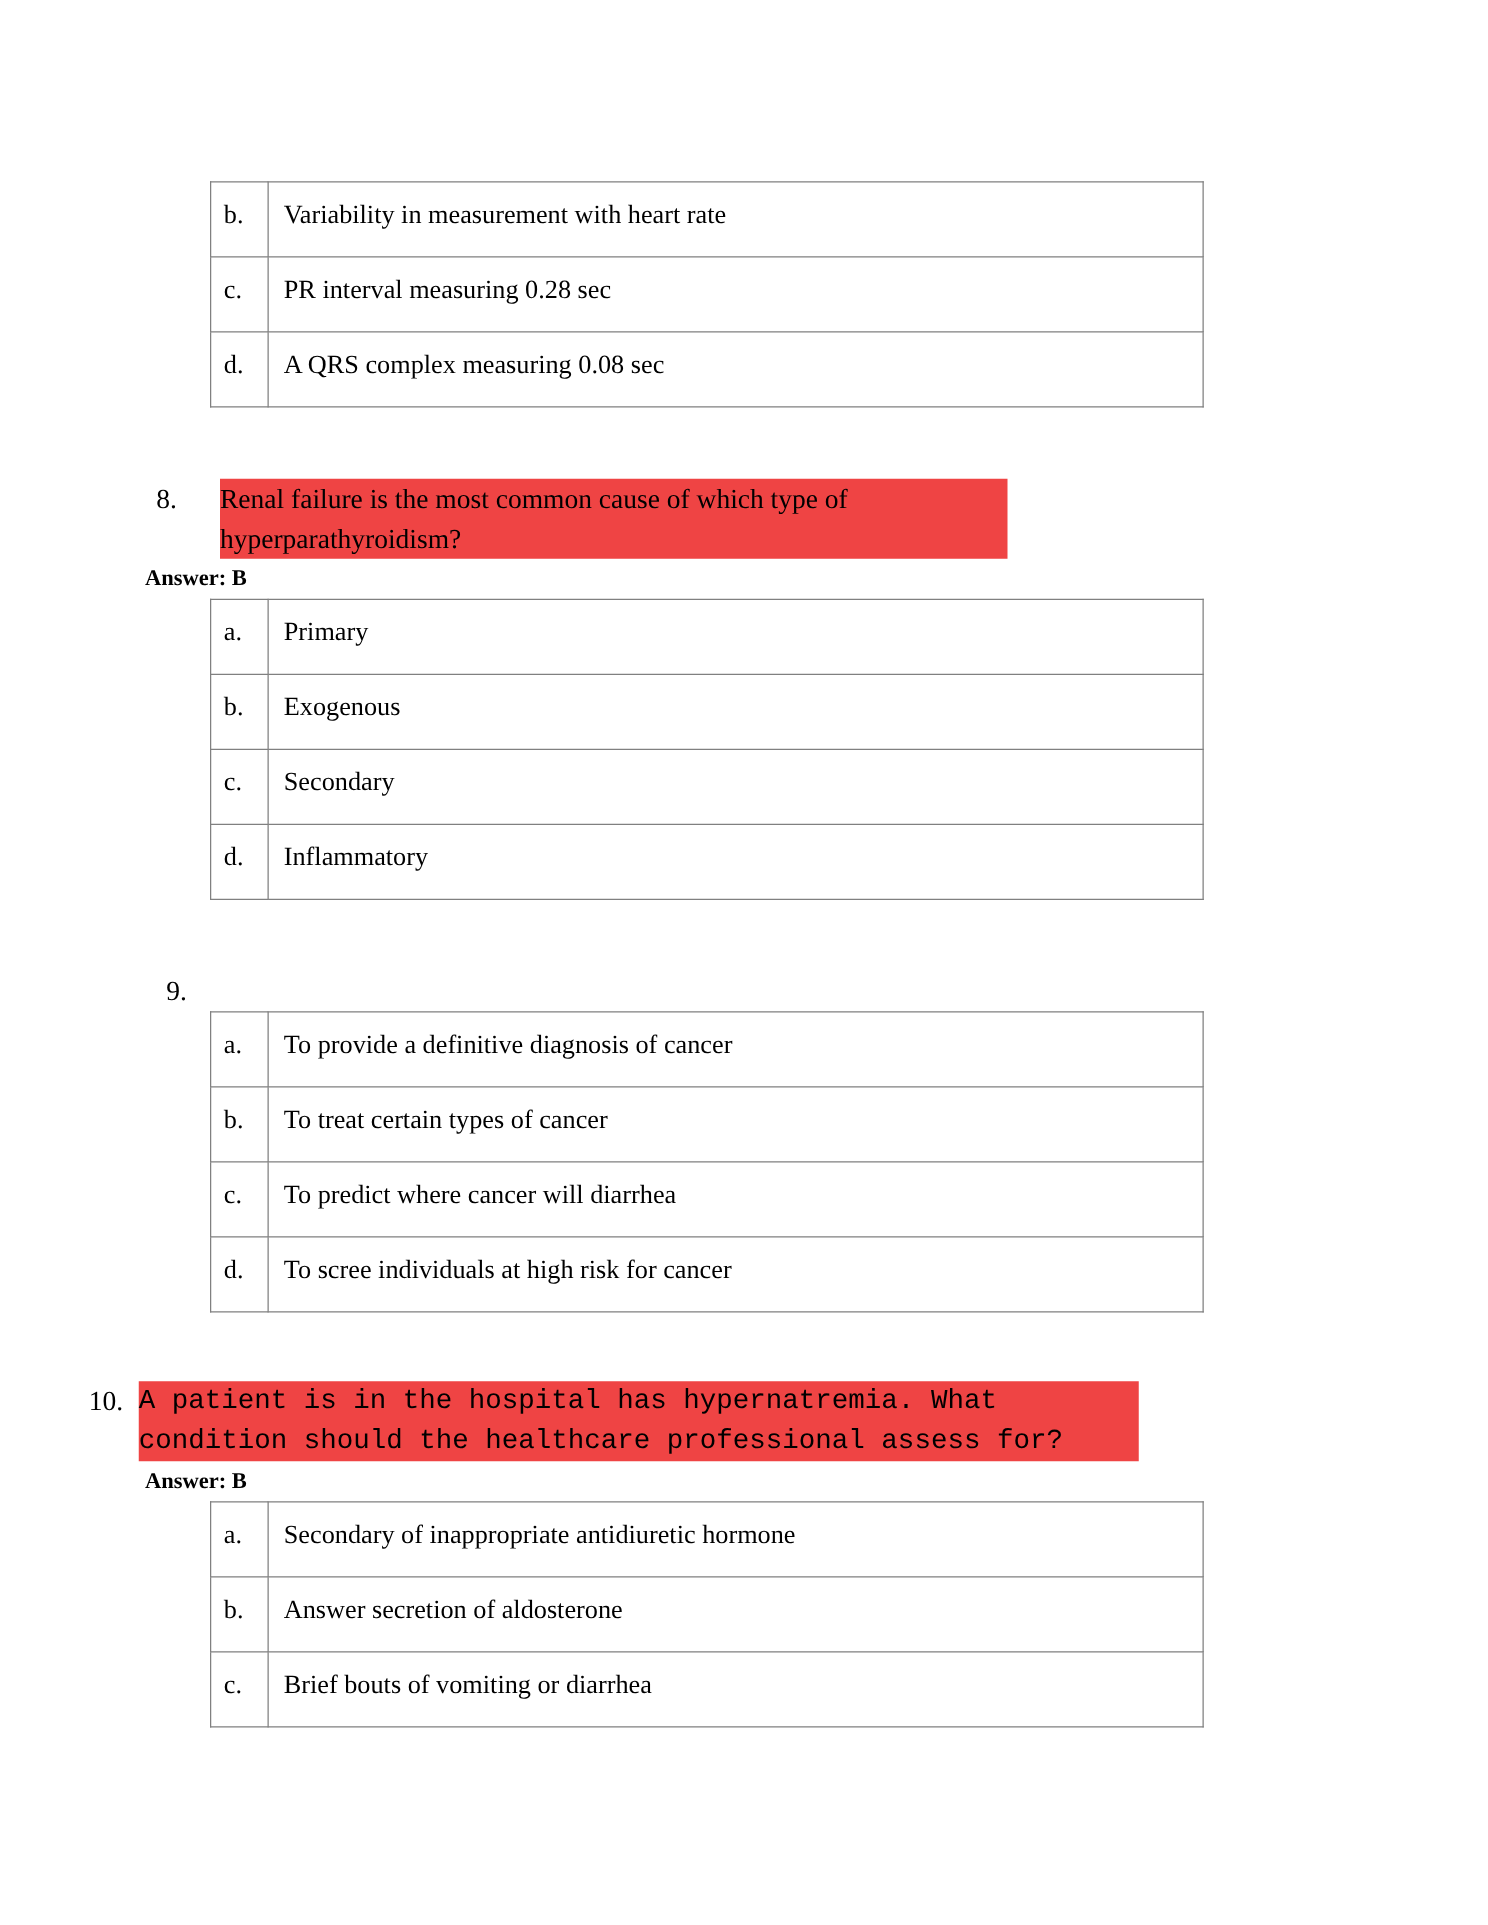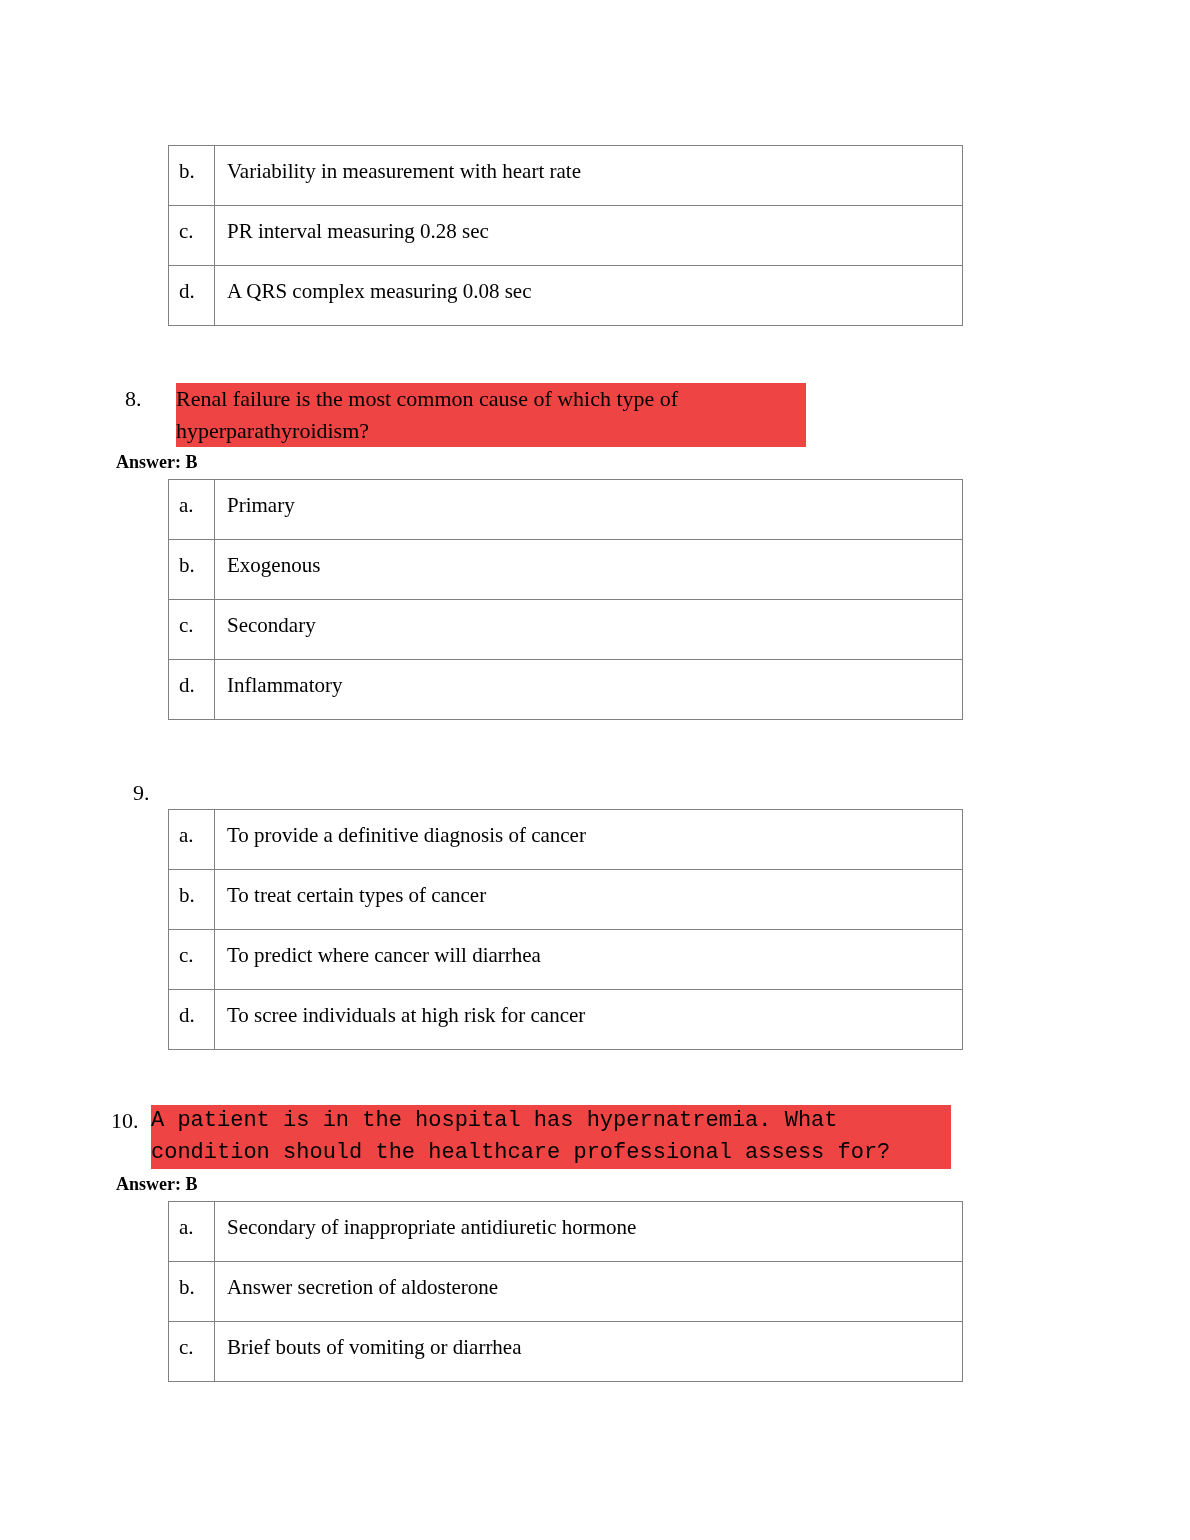--- a/index.html
+++ b/index.html
@@ -46,7 +46,7 @@
   .q9 .q-text { max-width: 800px; }
 
   .q10 { margin-top: 55px; }
-  .q10 .q-line { padding-left: 111px; }
+  .q10 .q-line { padding-left: 71px; }
   .q10 .q-num  { width: 40px; }
   .q10 .q-text { max-width: 800px; font-family: Liberation Mono, monospace; }
 </style>

